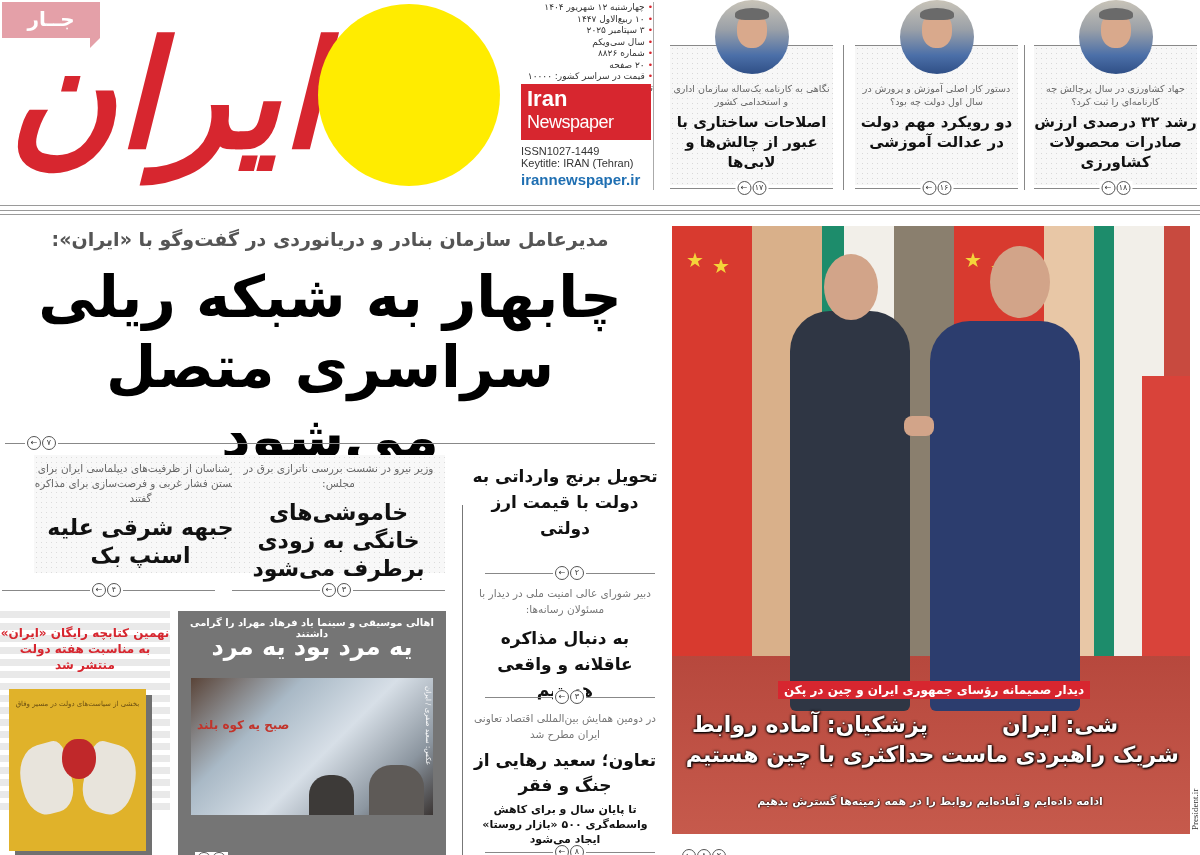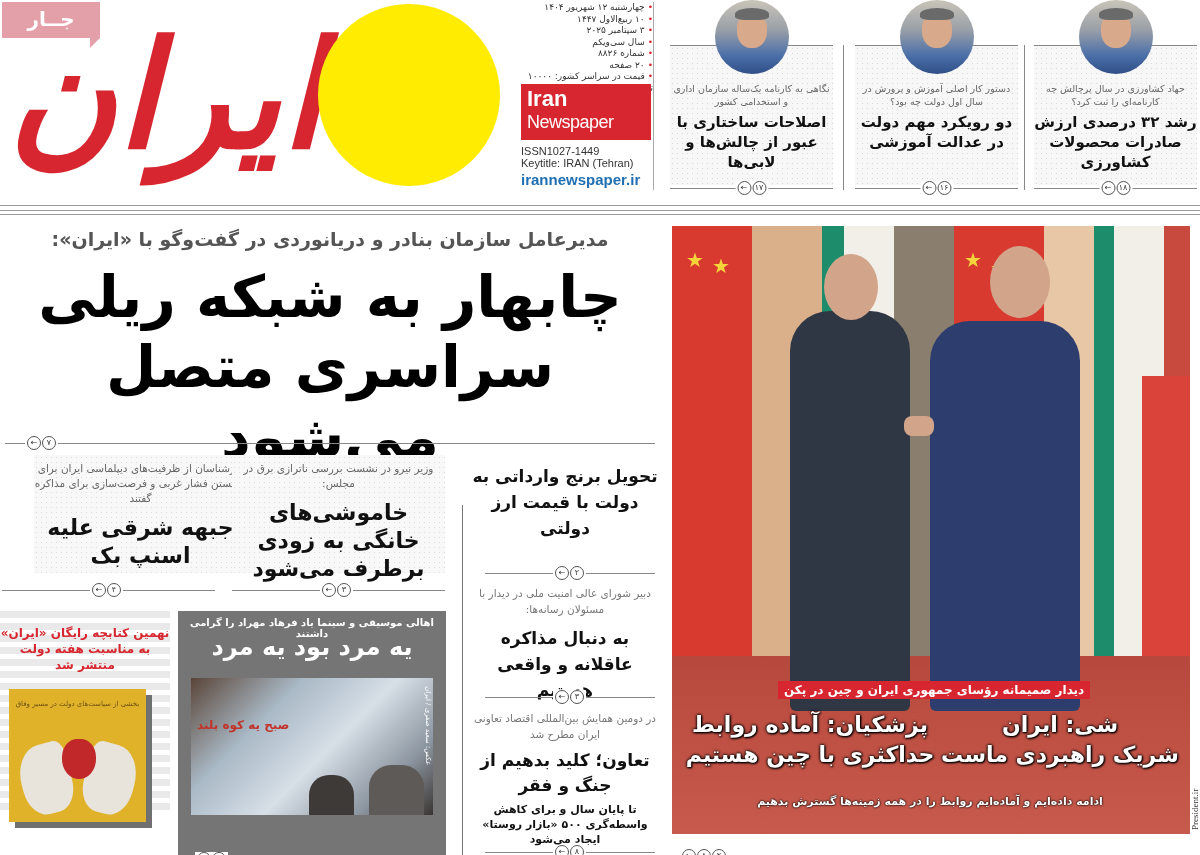--- a/index.html
+++ b/index.html
@@ -89,7 +89,7 @@
   
   .booklet { left: 0; top: 611px; width: 170px; height: 200px; background-image: repeating-linear-gradient(180deg, #e9e9e9 0 7px, #ffffff 7px 12px); }
   .booklet .title { position: absolute; left: 0; top: 14px; width: 170px; direction: rtl; text-align: center; color: #d7262f; font-size: 12px; font-weight: bold; line-height: 16px; }
-  .booklet .cover { position: absolute; left: 9px; top: 78px; width: 137px; height: 133px; background: #e0b22a; box-shadow: 6px 6px 0 #707070; overflow: hidden; padding-left: 22px; }
+  .booklet .cover { position: absolute; left: 9px; top: 78px; width: 137px; height: 162px; background: #e0b22a; box-shadow: 6px 6px 0 #707070; overflow: hidden; padding-left: 22px; }
   .booklet .cover .heart { position: absolute; left: 53px; top: 50px; width: 34px; height: 40px; border-radius: 45% 45% 50% 50%; background: #c0282a; }
   .booklet .cover .hand-l { position: absolute; left: 12px; top: 55px; width: 50px; height: 70px; border-radius: 50% 20% 40% 40%; background: #e8e4dc; transform: rotate(-15deg); }
   .booklet .cover .hand-r { position: absolute; left: 76px; top: 55px; width: 50px; height: 70px; border-radius: 20% 50% 40% 40%; background: #e8e4dc; transform: rotate(15deg); }

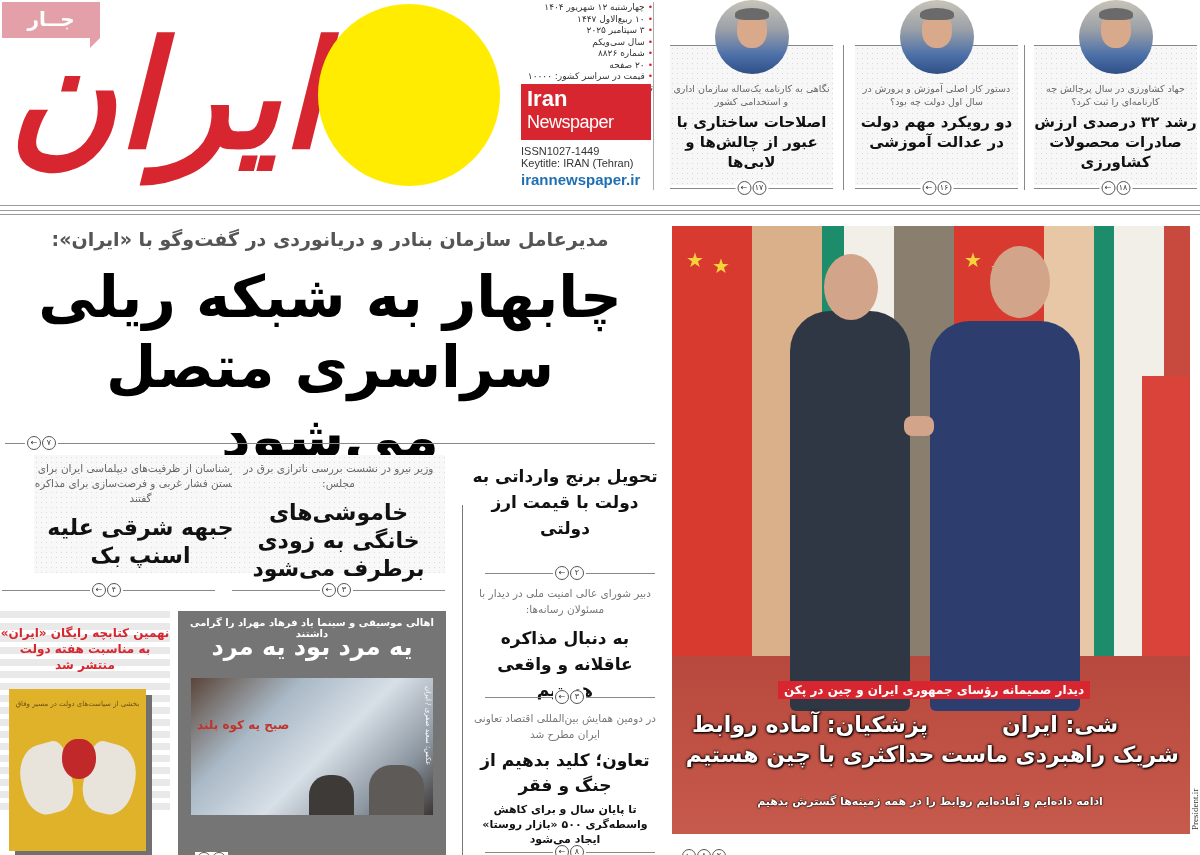--- a/index.html
+++ b/index.html
@@ -245,7 +245,7 @@
 
 <div class="abs plain" style="left:470px; top:710px; width:190px;">
   <div class="kicker">در دومین همایش بین‌المللی اقتصاد تعاونی ایران مطرح شد</div>
-  <div class="title" style="font-size:17px; line-height:25px; margin-top:6px;">تعاون؛ کلید بدهیم از جنگ و فقر</div>
+  <div class="title" style="font-size:17px; line-height:25px; margin-top:6px;">تعاون؛ سعید رهایی از جنگ و فقر</div>
   <div class="title" style="font-size:11px; line-height:15px; margin-top:4px;">تا پایان سال و برای کاهش واسطه‌گری ۵۰۰ «بازار روستا» ایجاد می‌شود</div>
 </div>
 <div class="abs" style="left:485px; top:845px; width:170px; height:14px;">

